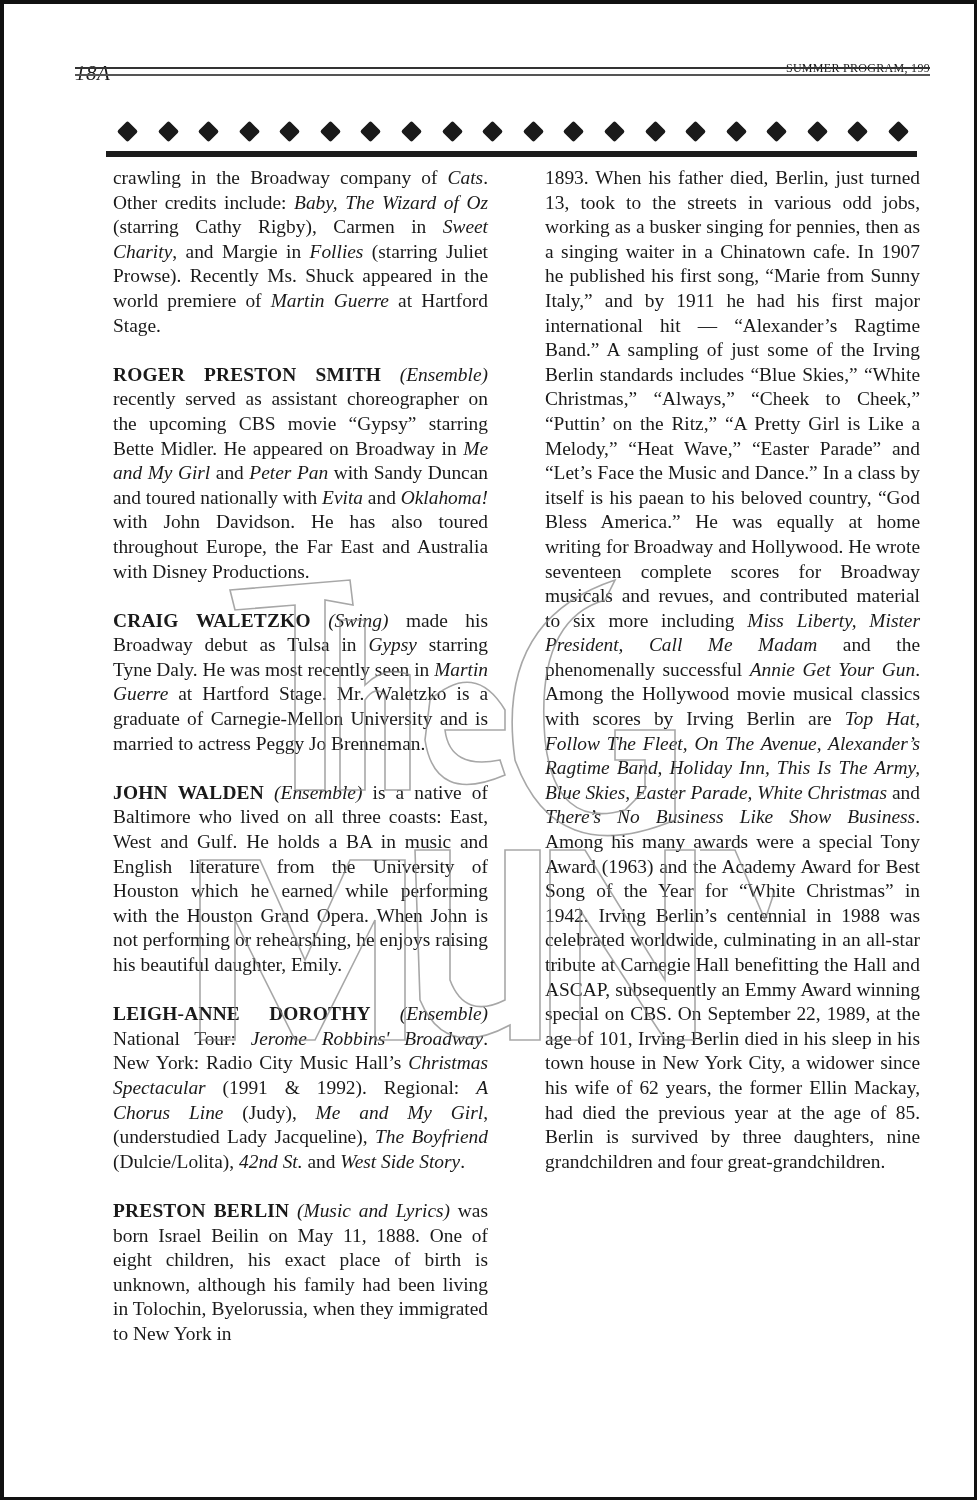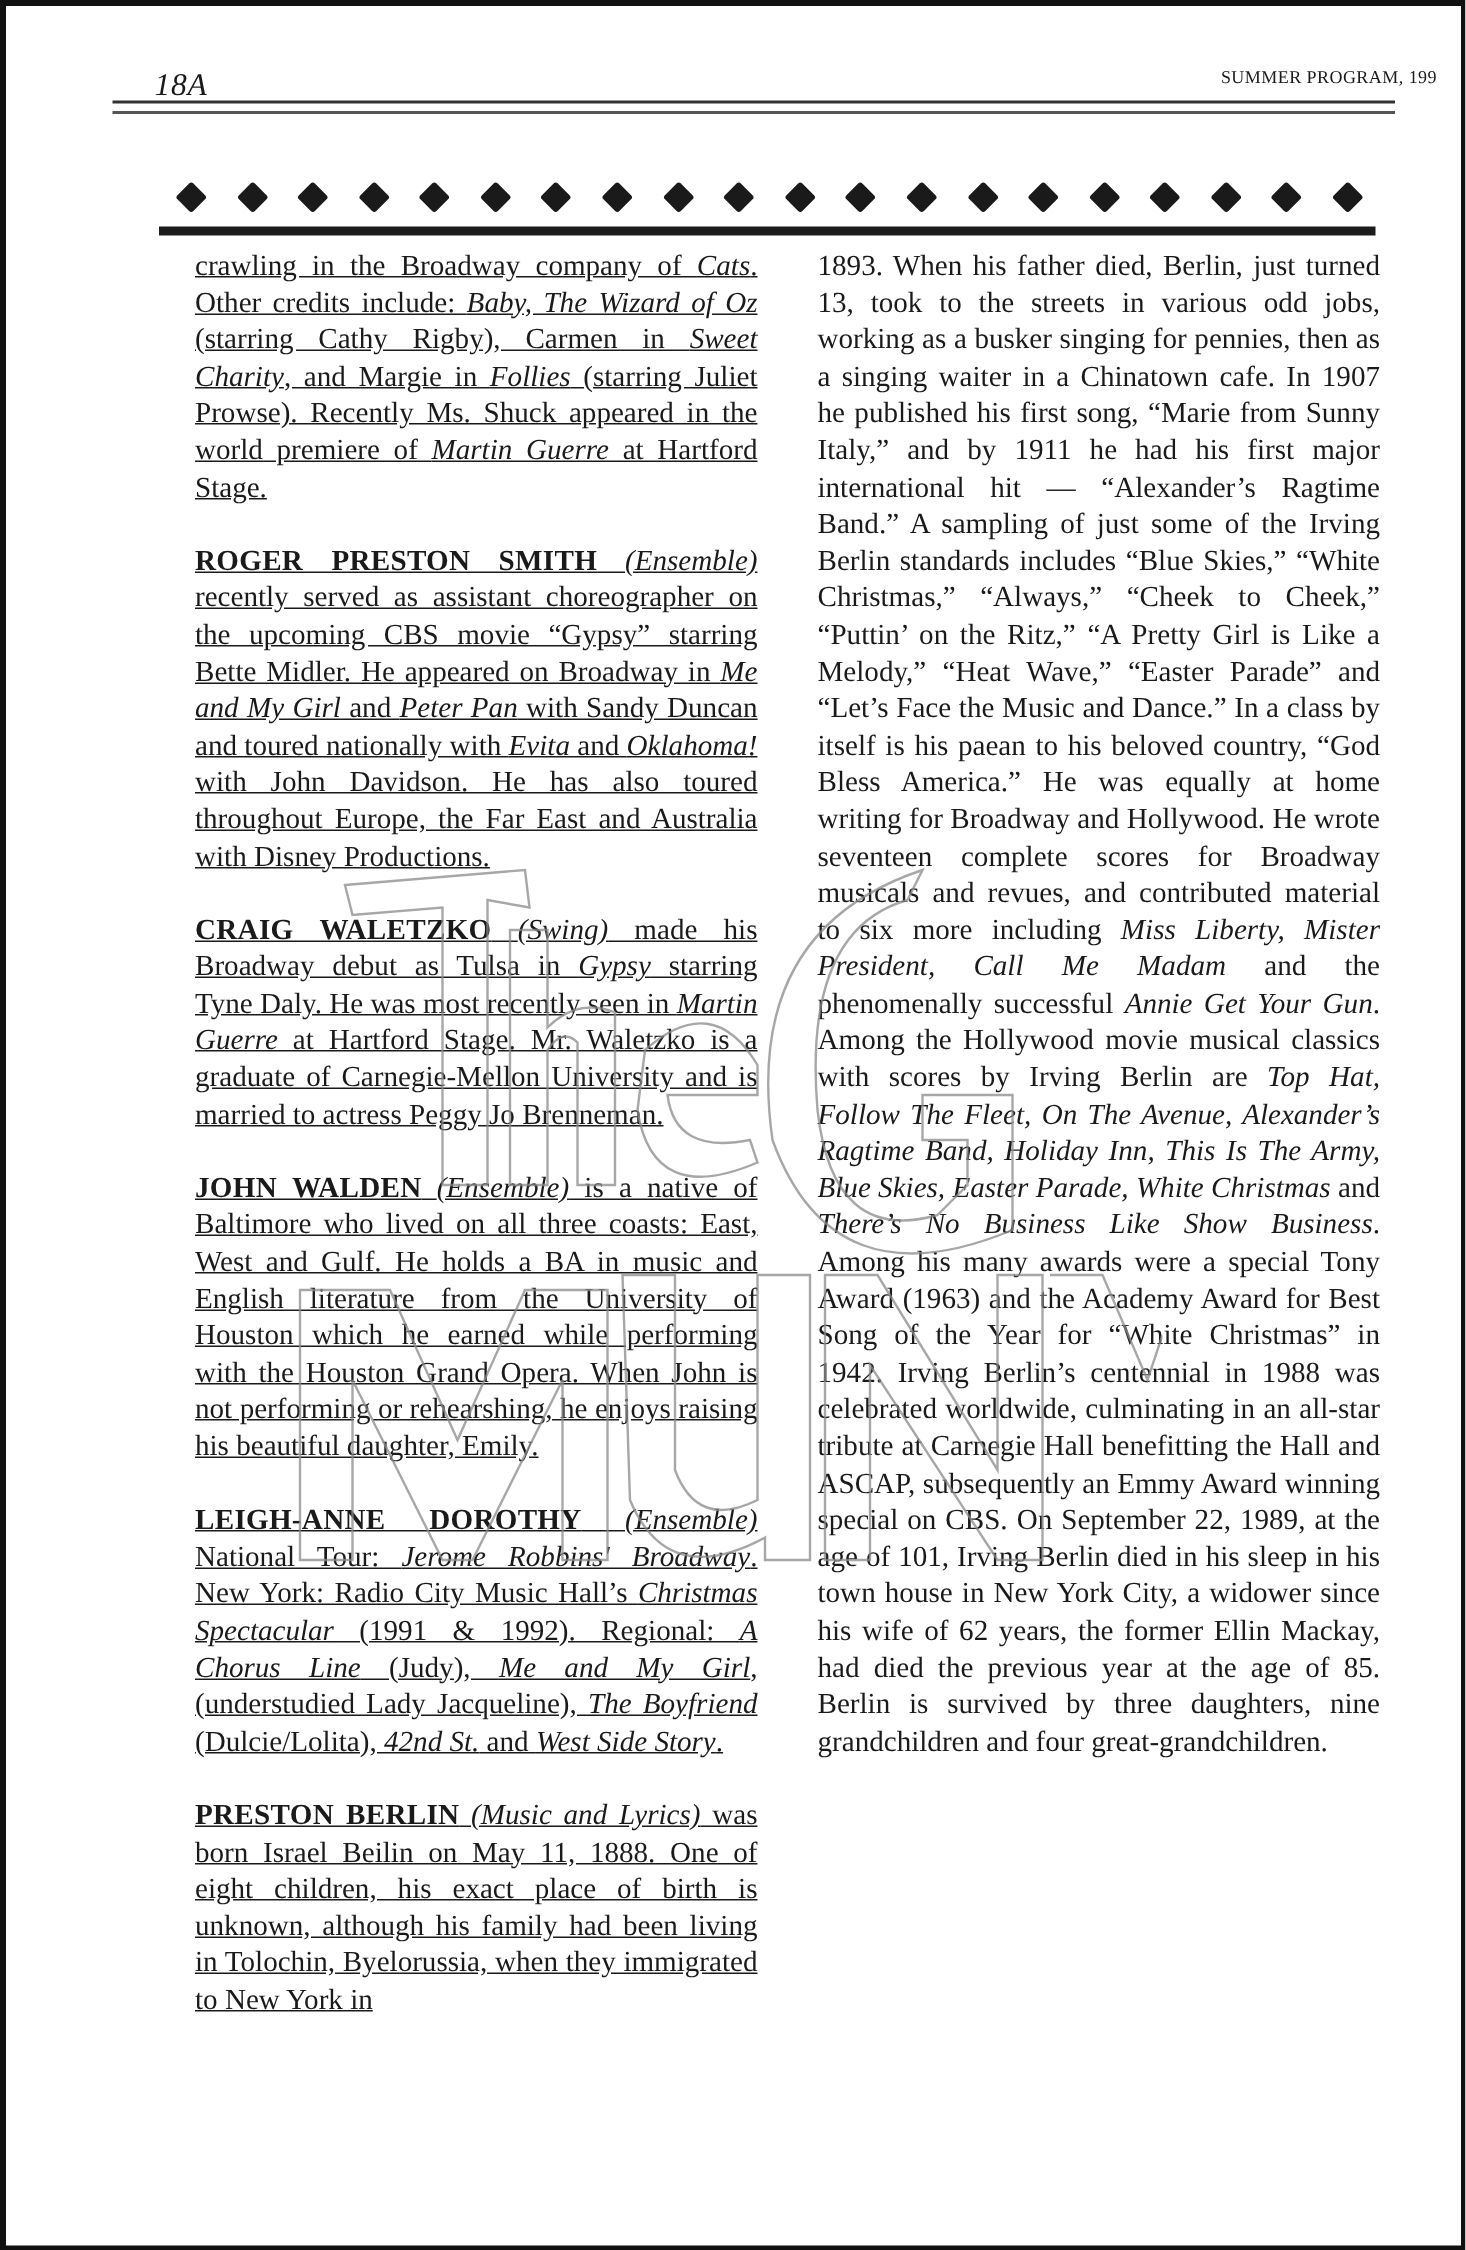--- a/index.html
+++ b/index.html
@@ -17,7 +17,7 @@
     pointer-events: none; z-index: 5;
   }
   .running-head {
-    position: absolute; top: 44px; left: 75px; width: 855px; height: 24px; margin-left: 28px;
+    position: absolute; top: 61px; left: 75px; width: 855px; height: 24px;
   }
   .folio {
     position: absolute; left: 0; top: 0;

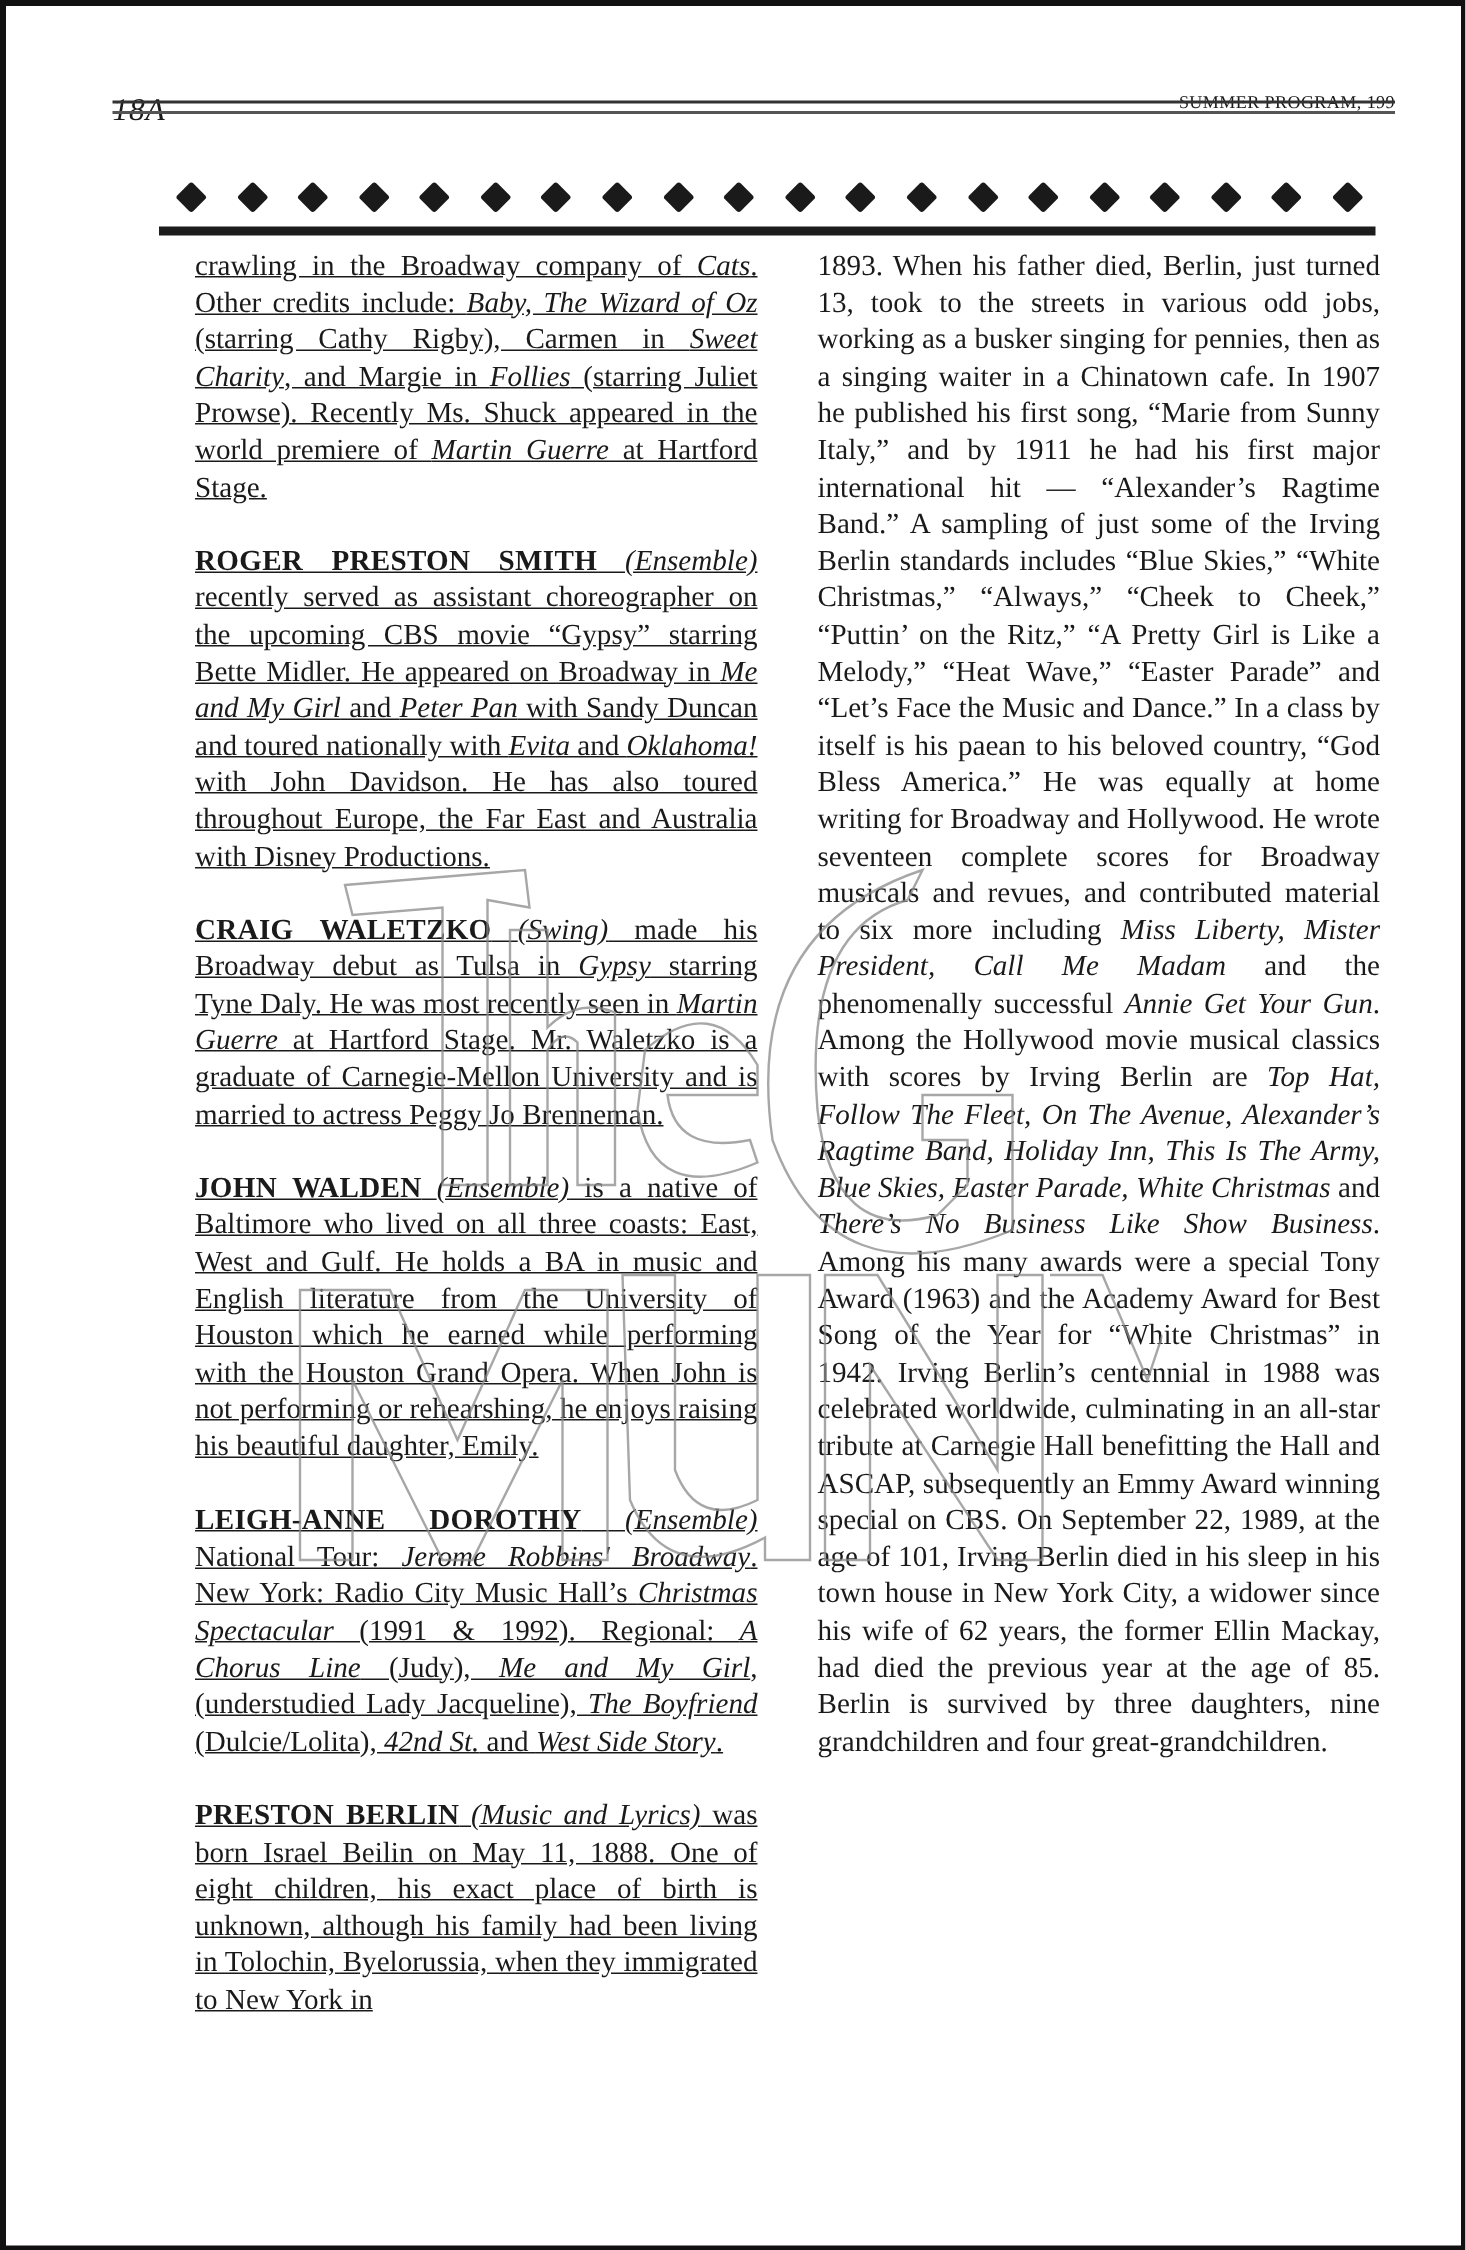--- a/index.html
+++ b/index.html
@@ -46,7 +46,7 @@
     position: absolute; top: 166px; width: 375px;
     font-size: 19.4px; line-height: 24.6px; text-align: justify;
   }
-  .col-left { left: 130px; text-decoration: underline; }
+  .col-left { left: 113px; }
   .col-right { left: 545px; }
   .para { margin: 0 0 24.6px 0; }
   .para:last-child { margin-bottom: 0; }

